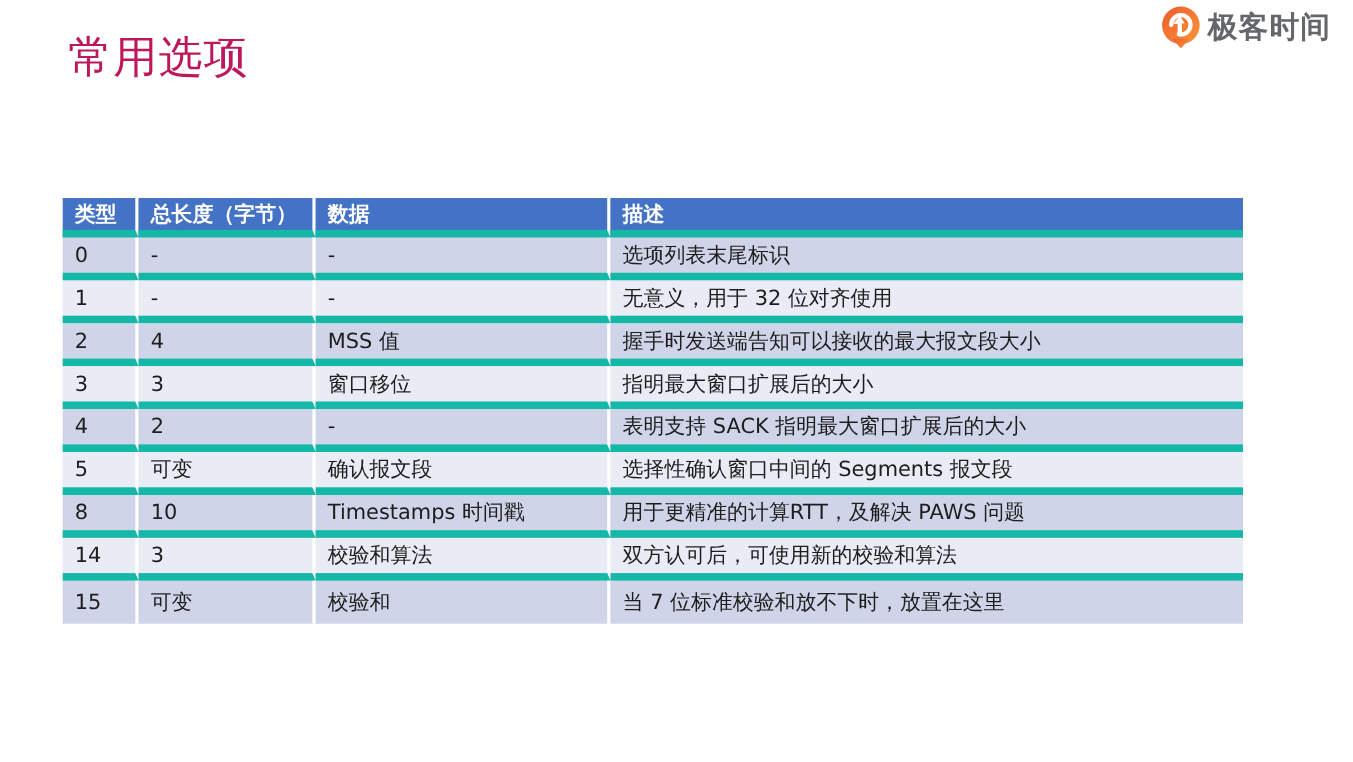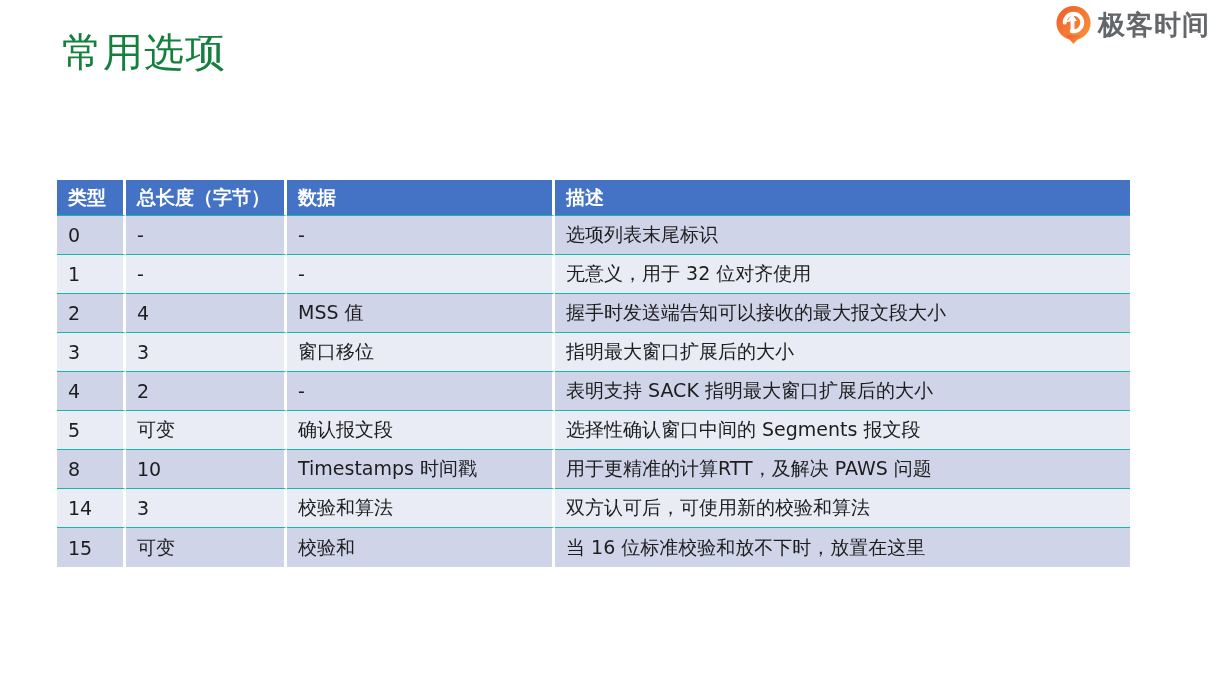--- a/index.html
+++ b/index.html
@@ -21,7 +21,7 @@
     top: 28px;
     font-size: 40px;
     font-weight: 400;
-    color: #15803d;
+    color: #be185d;
     letter-spacing: 1px;
     line-height: 1.2;
   }

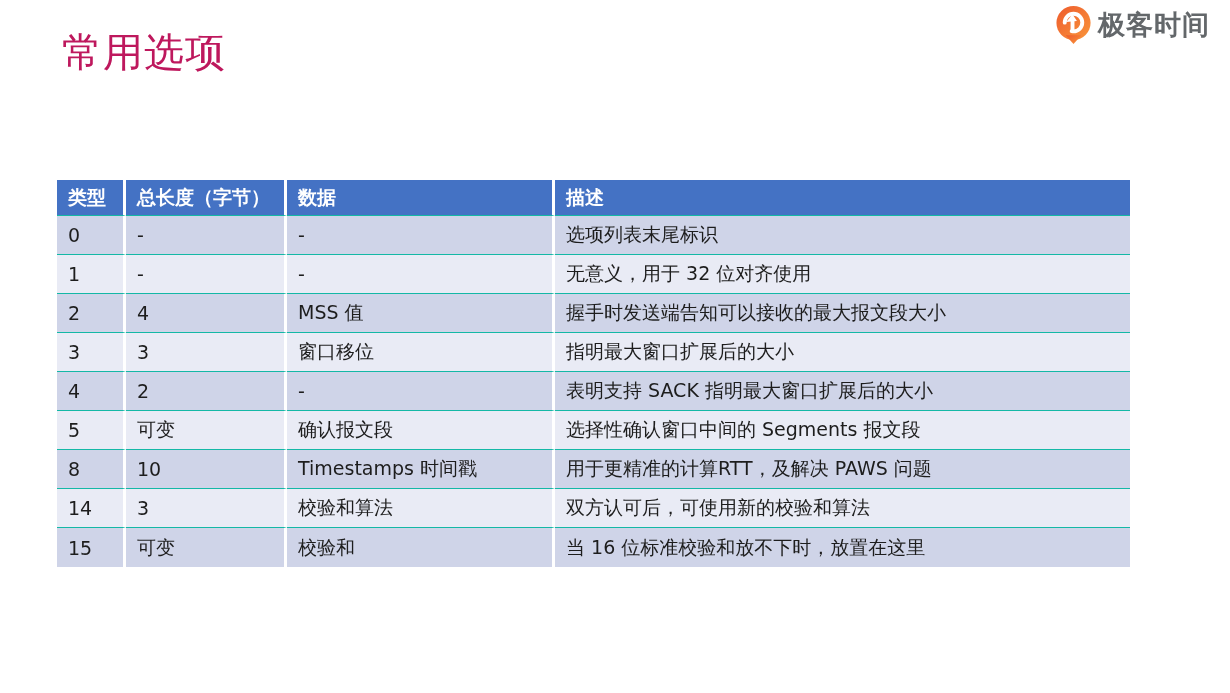--- a/index.html
+++ b/index.html
@@ -56,7 +56,7 @@
     vertical-align: middle;
     font-size: 19px;
     border-right: 3px solid #ffffff;
-    border-bottom: 1px solid #14b8a6;
+    border-bottom: 7px solid #14b8a6;
     white-space: nowrap;
     overflow: hidden;
   }

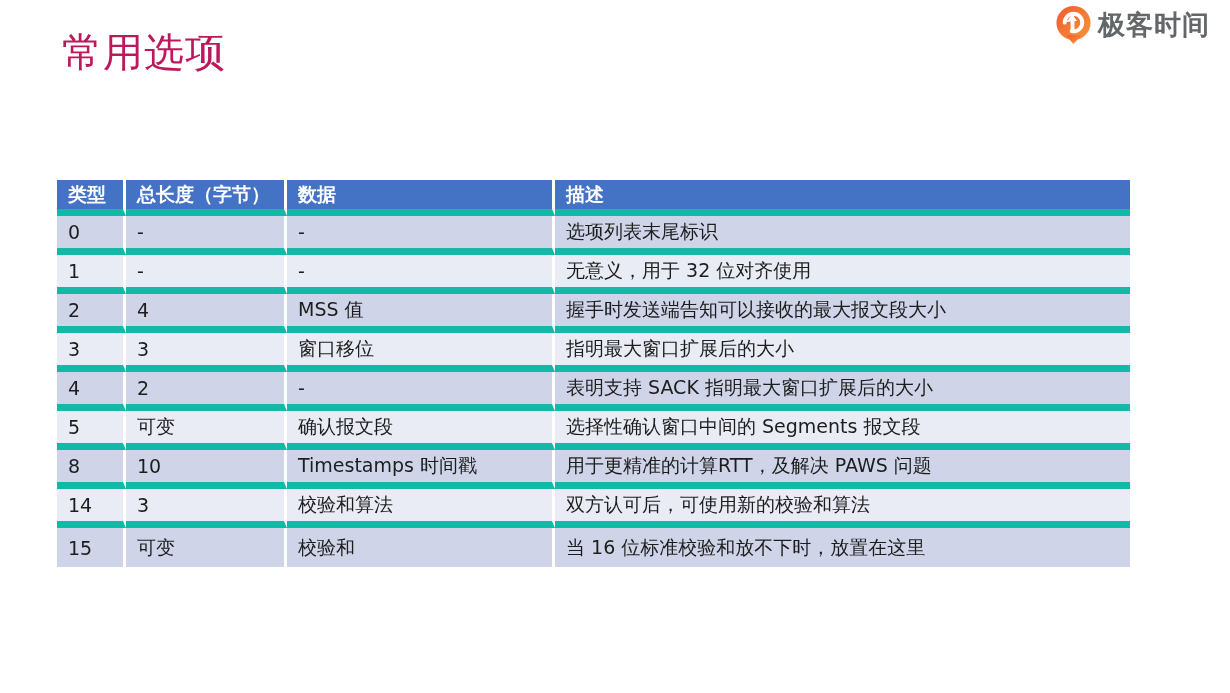--- a/index.html
+++ b/index.html
@@ -167,7 +167,7 @@
           <td>15</td>
           <td>可变</td>
           <td>校验和</td>
-          <td>当 16 位标准校验和放不下时，放置在这里</td>
+          <td>当 7 位标准校验和放不下时，放置在这里</td>
         </tr>
       </tbody>
   </table>

